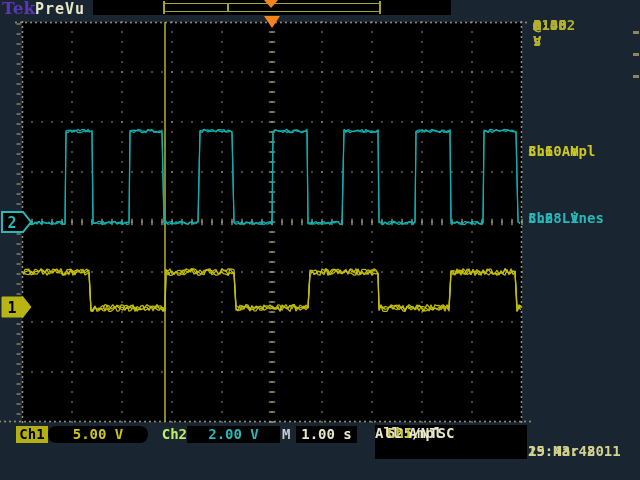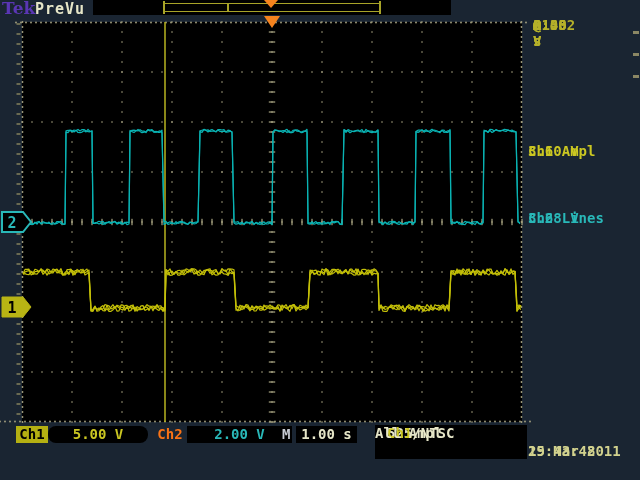--- a/index.html
+++ b/index.html
@@ -31,7 +31,7 @@
   .badge-ch1{left:16px;width:32px;background:#b4b012;color:#000;text-align:center;}
   .box{background:#000;text-align:center;}
   .box-ch1{left:48px;width:100px;color:#cbc722;border-radius:8px;}
-  .lbl-ch2{left:153px;width:34px;color:#f97316;text-align:center;}
+  .lbl-ch2{left:153px;width:34px;color:#bef264;text-align:right;}
   .box-ch2{left:187px;width:105px;color:#29b8b8;}
   .lbl-m{left:282px;width:14px;color:#c8ccd4;}
   .box-m{left:296px;width:61px;color:#e6e6c8;}

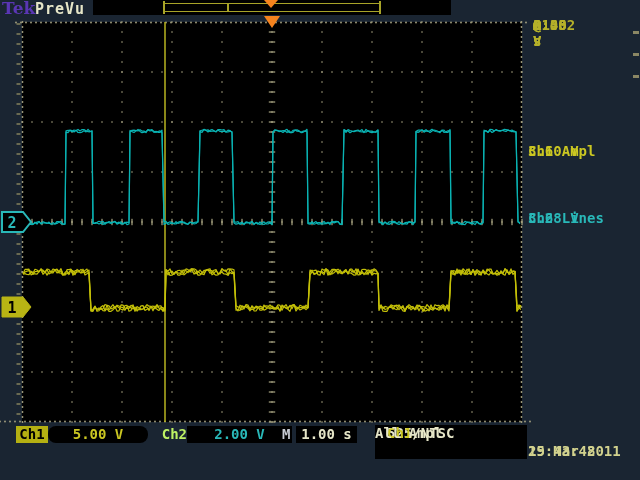--- a/index.html
+++ b/index.html
@@ -32,7 +32,7 @@
   .box{background:#000;text-align:center;}
   .box-ch1{left:48px;width:100px;color:#cbc722;border-radius:8px;}
   .lbl-ch2{left:153px;width:34px;color:#bef264;text-align:right;}
-  .box-ch2{left:187px;width:105px;color:#29b8b8;}
+  .box-ch2{left:187px;width:93px;color:#29b8b8;}
   .lbl-m{left:282px;width:14px;color:#c8ccd4;}
   .box-m{left:296px;width:61px;color:#e6e6c8;}
   .trigbox{left:375px;top:425px;width:152px;height:34px;background:#000;font-size:14px;}

